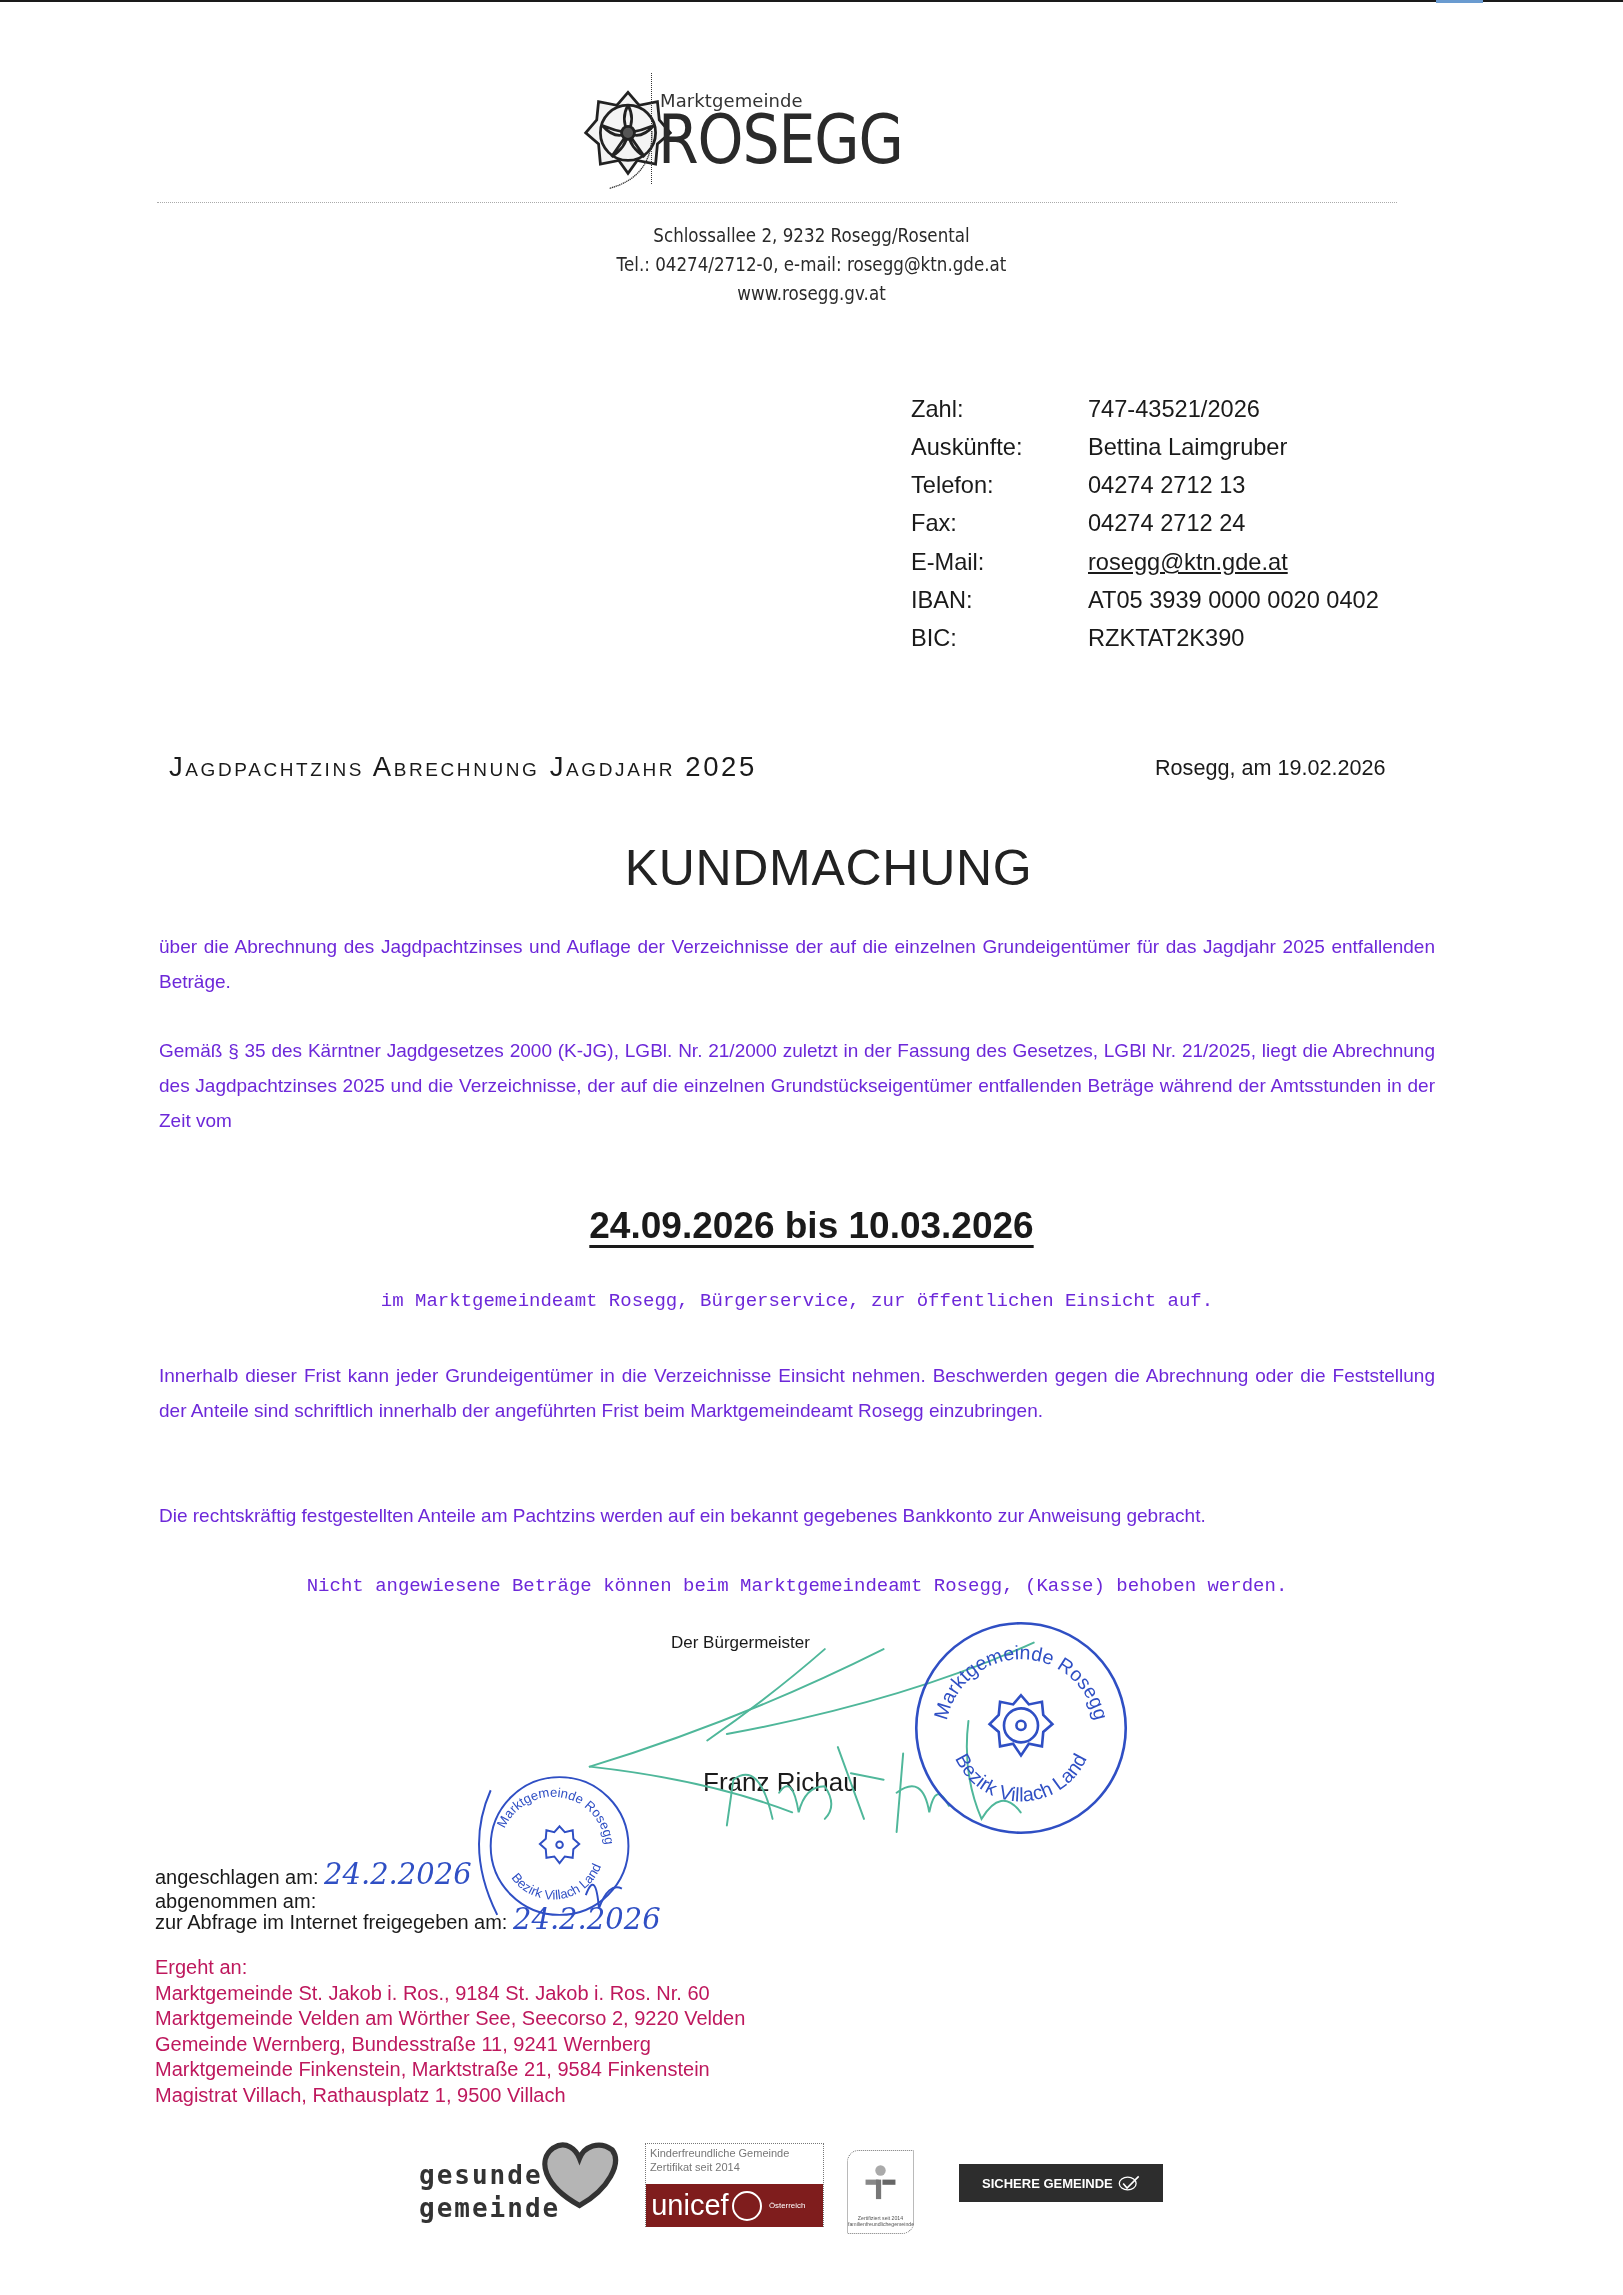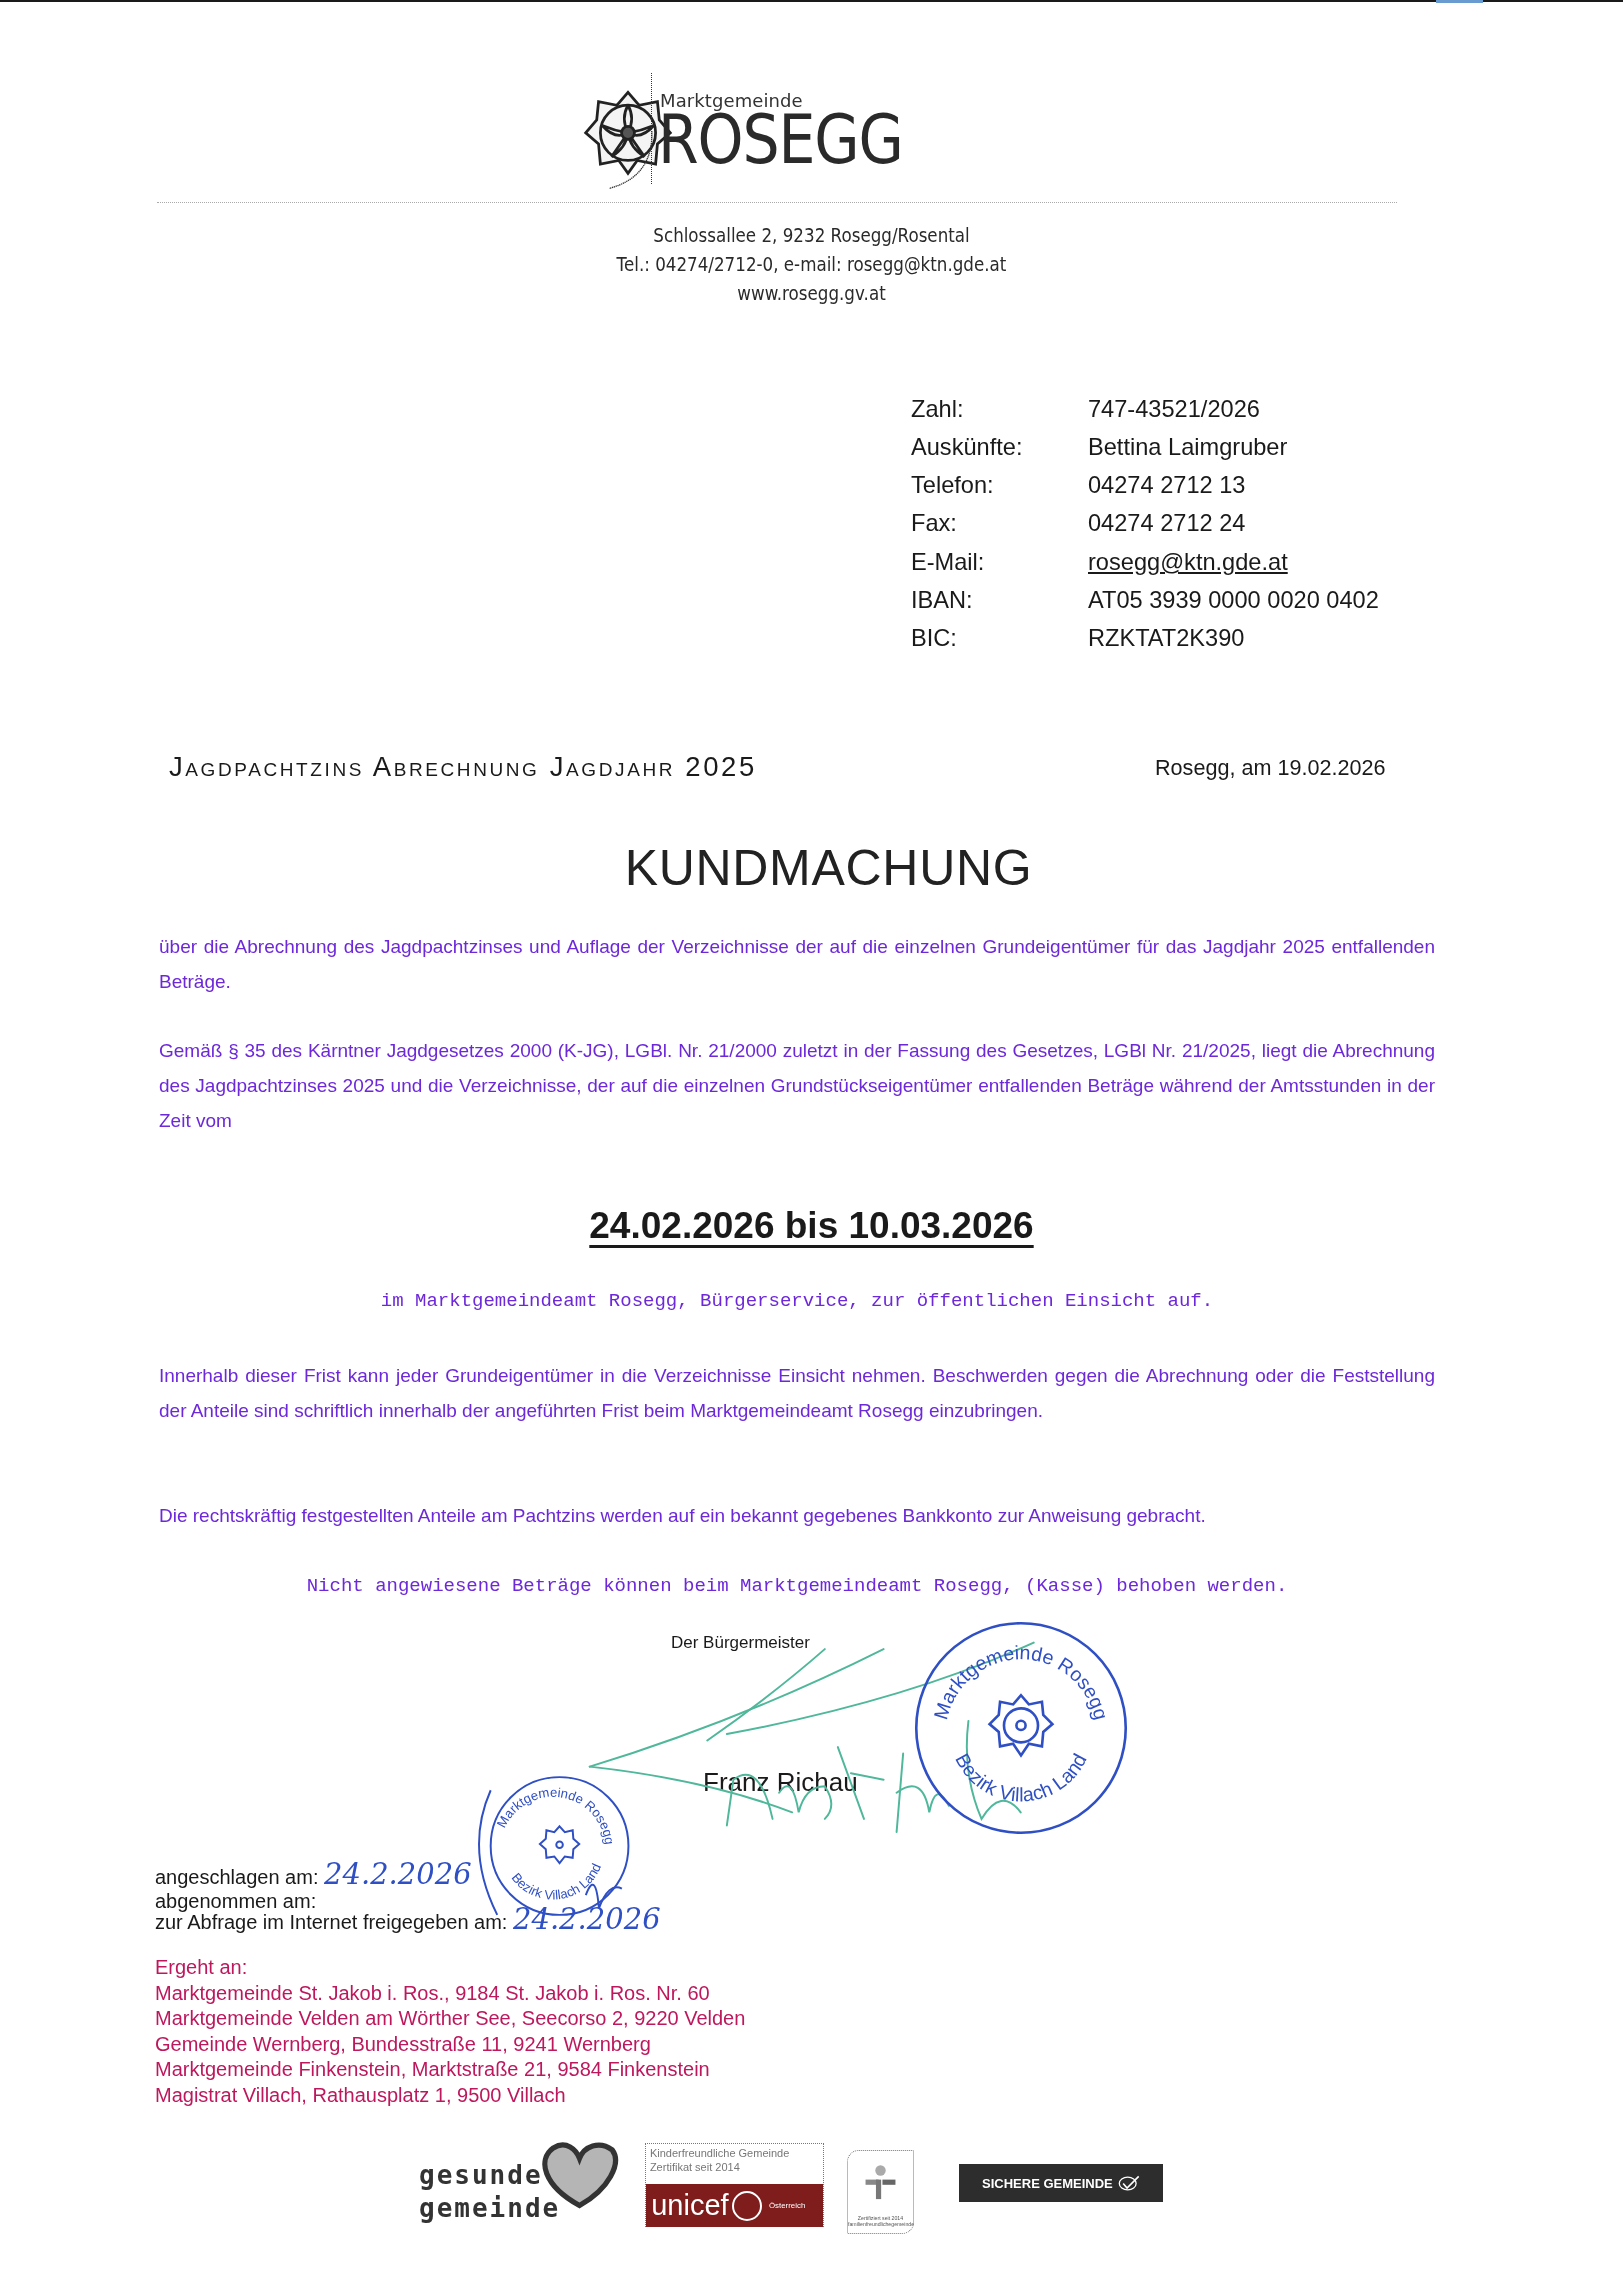--- a/index.html
+++ b/index.html
@@ -108,7 +108,7 @@
 
 <div class="abs para" style="top:929px">über die Abrechnung des Jagdpachtzinses und Auflage der Verzeichnisse der auf die einzelnen Grundeigentümer für das Jagdjahr 2025 entfallenden Beträge.</div>
 <div class="abs para" style="top:1033px">Gemäß § 35 des Kärntner Jagdgesetzes 2000 (K-JG), LGBl. Nr. 21/2000 zuletzt in der Fassung des Gesetzes, LGBl Nr. 21/2025, liegt die Abrechnung des Jagdpachtzinses 2025 und die Verzeichnisse, der auf die einzelnen Grundstückseigentümer entfallenden Beträge während der Amtsstunden in der Zeit vom</div>
-<div class="abs period"><span>24.02.2026 bis 10.03.2026</span></div>
+<div class="abs period"><span>24.09.2026 bis 10.03.2026</span></div>
 <div class="abs para para-left" style="top:1284px">im Marktgemeindeamt Rosegg, Bürgerservice, zur öffentlichen Einsicht auf.</div>
 <div class="abs para" style="top:1358px">Innerhalb dieser Frist kann jeder Grundeigentümer in die Verzeichnisse Einsicht nehmen. Beschwerden gegen die Abrechnung oder die Feststellung der Anteile sind schriftlich innerhalb der angeführten Frist beim Marktgemeindeamt Rosegg einzubringen.</div>
 <div class="abs para" style="top:1498px">Die rechtskräftig festgestellten Anteile am Pachtzins werden auf ein bekannt gegebenes Bankkonto zur Anweisung gebracht.</div>

